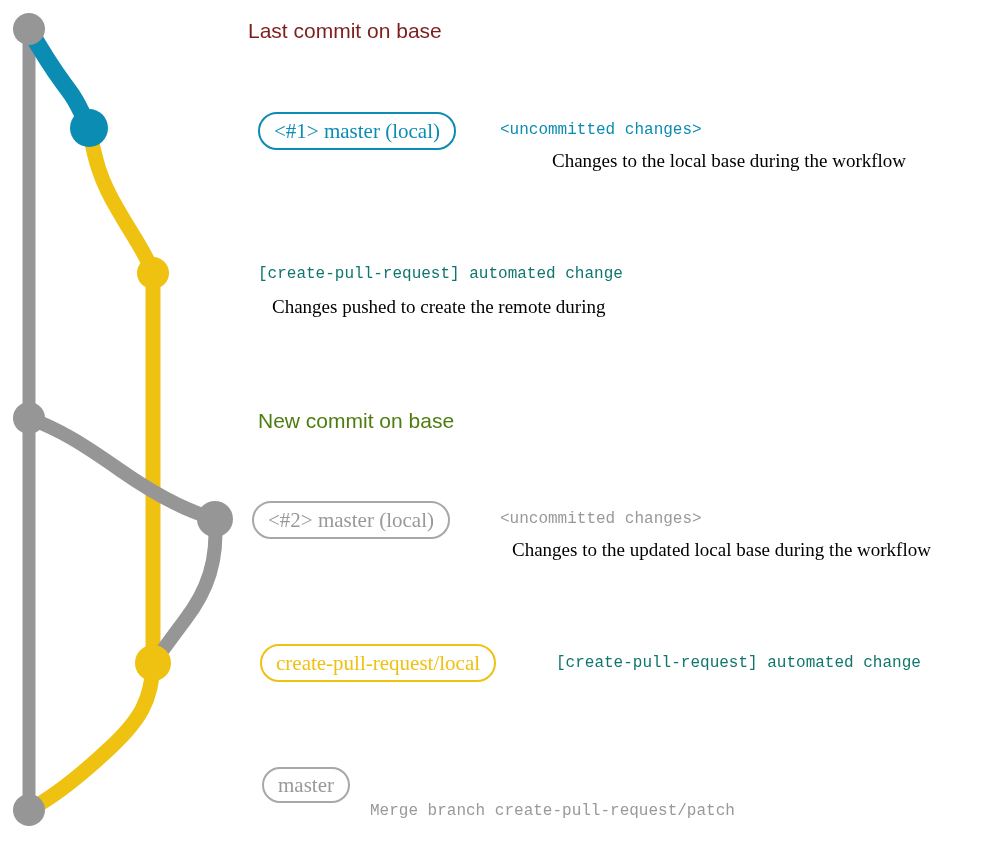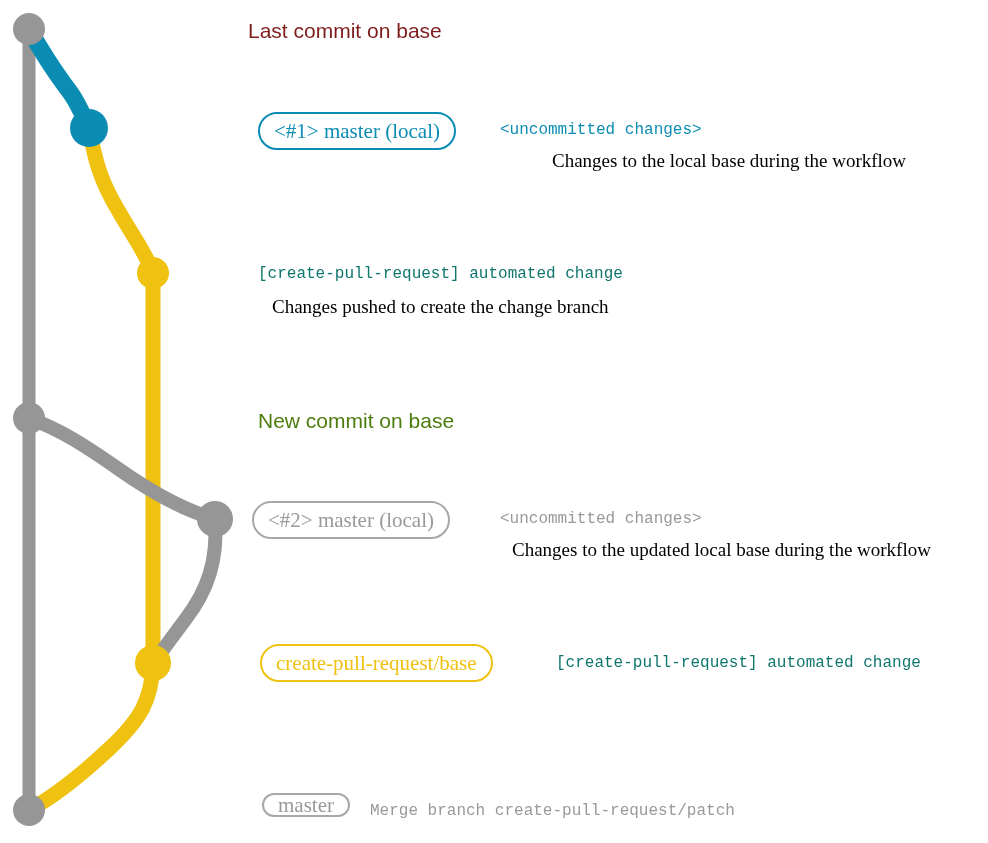--- a/index.html
+++ b/index.html
@@ -102,7 +102,7 @@
   <div class="desc" style="left:512px; top:151px;margin-left:40px;">Changes to the local base during the workflow</div>
 
   <div class="msg yellow" style="left:258px; top:264px;">[create-pull-request] automated change</div>
-  <div class="desc" style="left:272px; top:297px;">Changes pushed to create the change branch</div>
+  <div class="desc" style="left:272px; top:297px;">Changes pushed to create the remote during</div>
 
   <div class="row-label" style="left:258px; top:410px; color:#4d7c0f;">New commit on base</div>
 

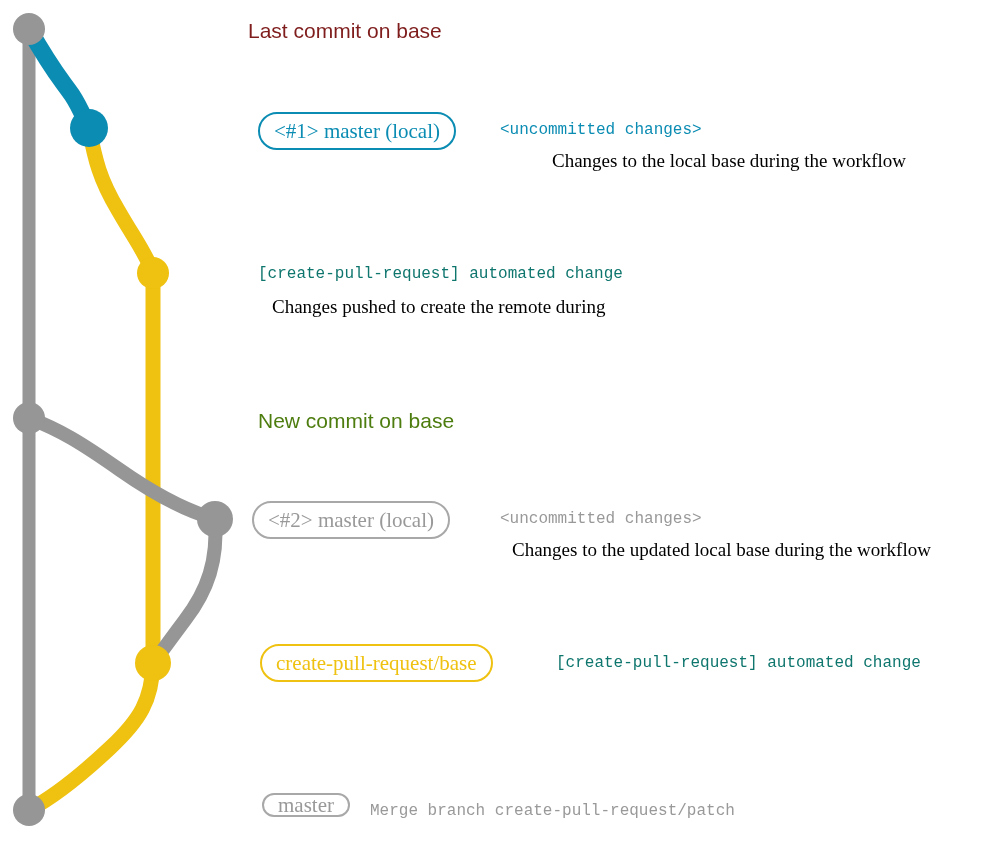--- a/index.html
+++ b/index.html
@@ -110,7 +110,7 @@
   <div class="msg gray" style="left:500px; top:509px;">&lt;uncommitted changes&gt;</div>
   <div class="desc" style="left:512px; top:540px;">Changes to the updated local base during the workflow</div>
 
-  <div class="badge yellow" style="left:260px; top:644px; height:38px;">create-pull-request/base</div>
+  <div class="badge yellow" style="left:260px; top:644px; height:38px;">create-pull-request/local</div>
   <div class="msg yellow" style="left:556px; top:653px;">[create-pull-request] automated change</div>
 
   <div class="badge gray" style="left:262px; top:793px; height:24px;">master</div>

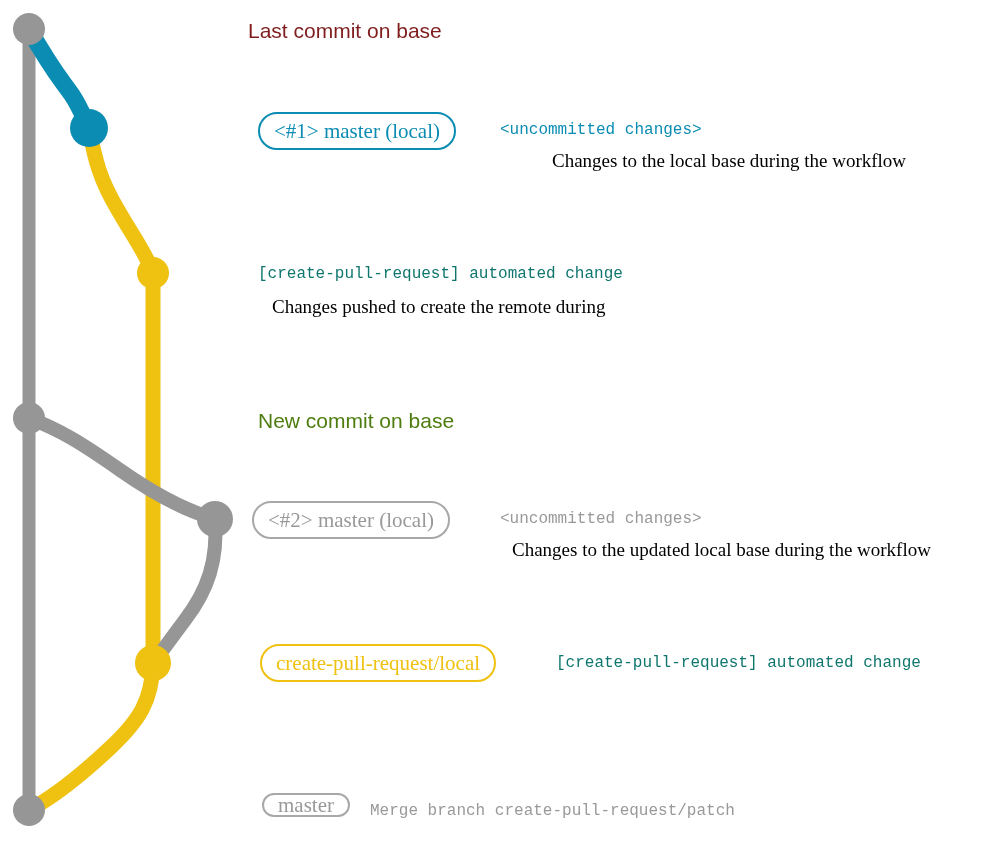--- a/index.html
+++ b/index.html
@@ -113,7 +113,7 @@
   <div class="badge yellow" style="left:260px; top:644px; height:38px;">create-pull-request/local</div>
   <div class="msg yellow" style="left:556px; top:653px;">[create-pull-request] automated change</div>
 
-  <div class="badge gray" style="left:262px; top:793px; height:24px;">master</div>
+  <div class="badge gray" style="left:262px; top:767px; height:36px;">master</div>
   <div class="msg gray" style="left:370px; top:801px;">Merge branch create-pull-request/patch</div>
 
 </div>

